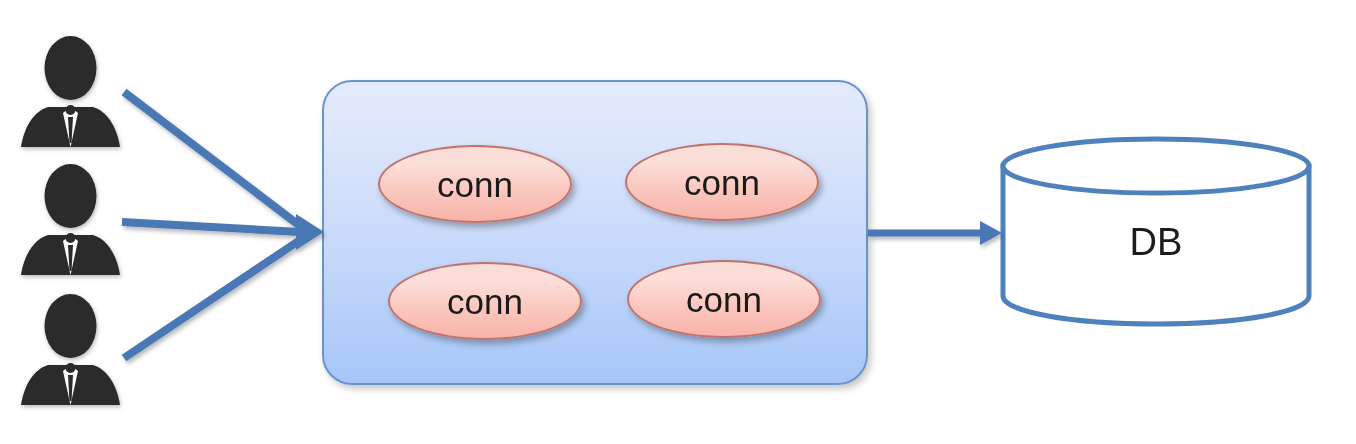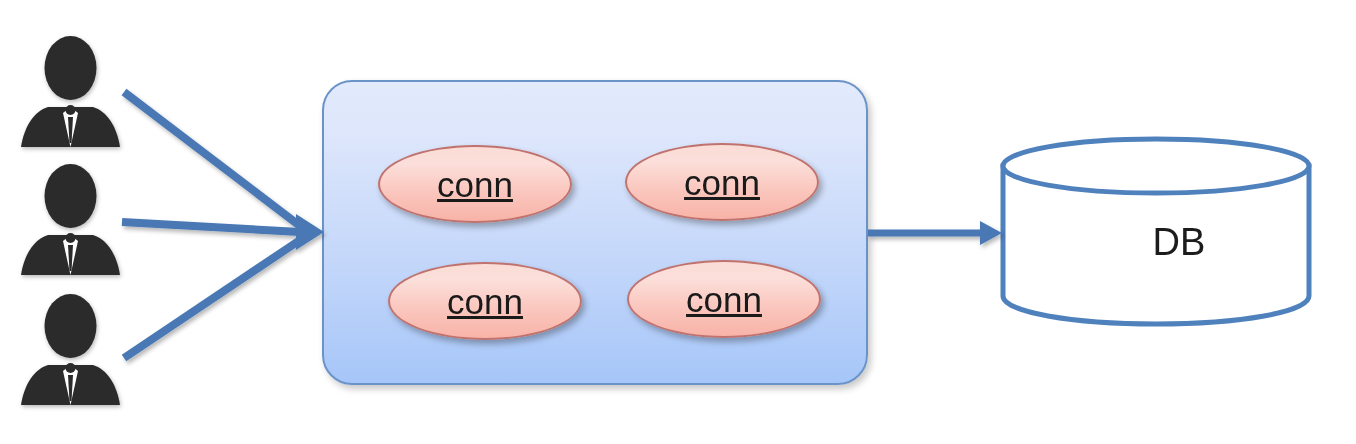--- a/index.html
+++ b/index.html
@@ -65,7 +65,6 @@
     color: #1a1a1a;
     letter-spacing: 0px;
     line-height: 1;
-    text-decoration: underline;
   }
   #conn-0 { left: 378px; top: 145px; }
   #conn-1 { left: 625px; top: 143px; }

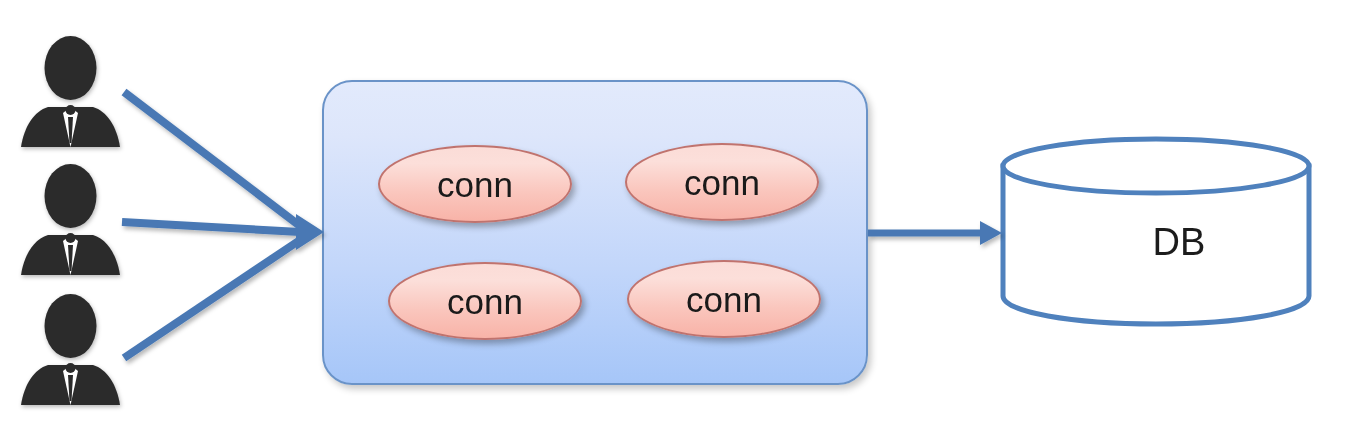--- a/index.html
+++ b/index.html
@@ -98,7 +98,6 @@
     color: #1c1c1c;
     padding-top: 22px;
     box-sizing: border-box;
-    margin-left: 23px;
   }
 
   

